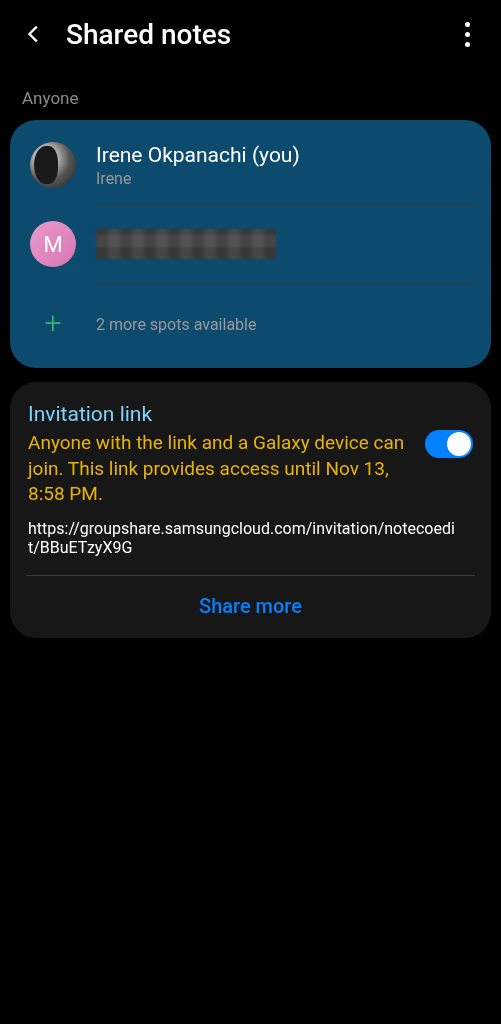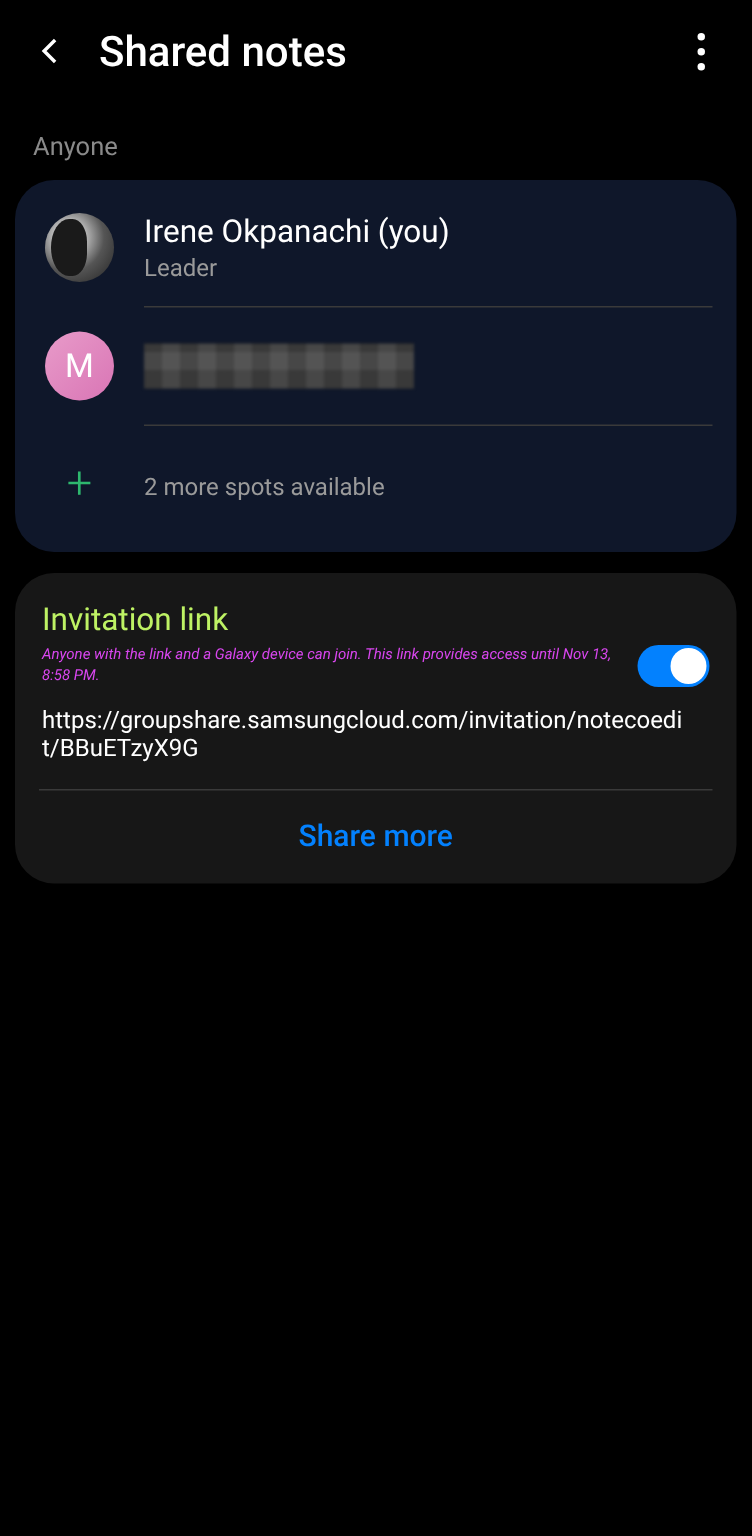--- a/index.html
+++ b/index.html
@@ -48,7 +48,7 @@
       padding: 20px 22px 12px;
     }
     .card {
-      background: #0f172a;
+      background: #0c4a6e;
       border-radius: 26px;
       margin: 0 10px;
       padding: 6px 16px;

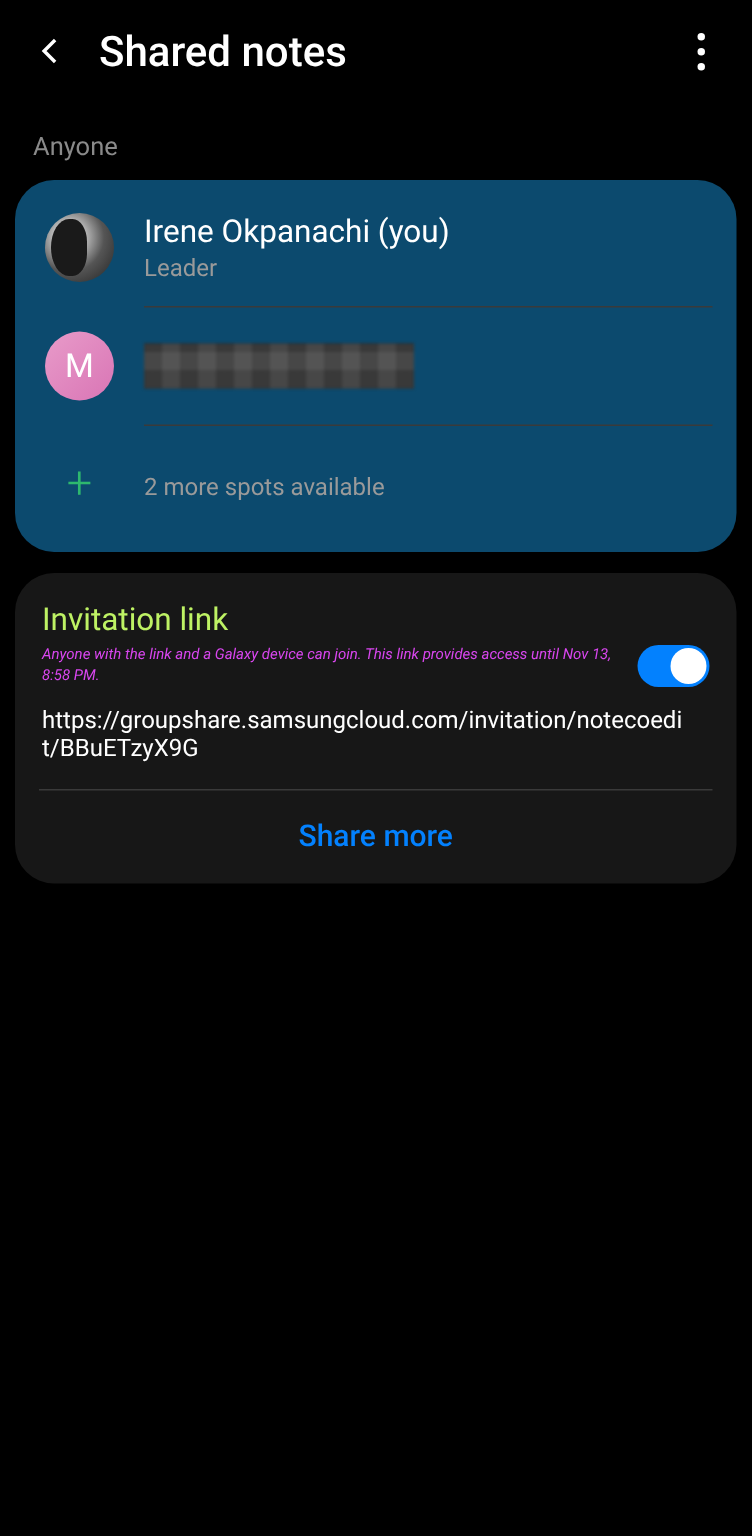--- a/index.html
+++ b/index.html
@@ -204,7 +204,7 @@
     <div class="avatar avatar-1"></div>
     <div class="member-info">
       <div class="member-name">Irene Okpanachi (you)</div>
-      <div class="member-role">Leader</div>
+      <div class="member-role">Irene</div>
     </div>
   </div>
   <div class="divider"></div>

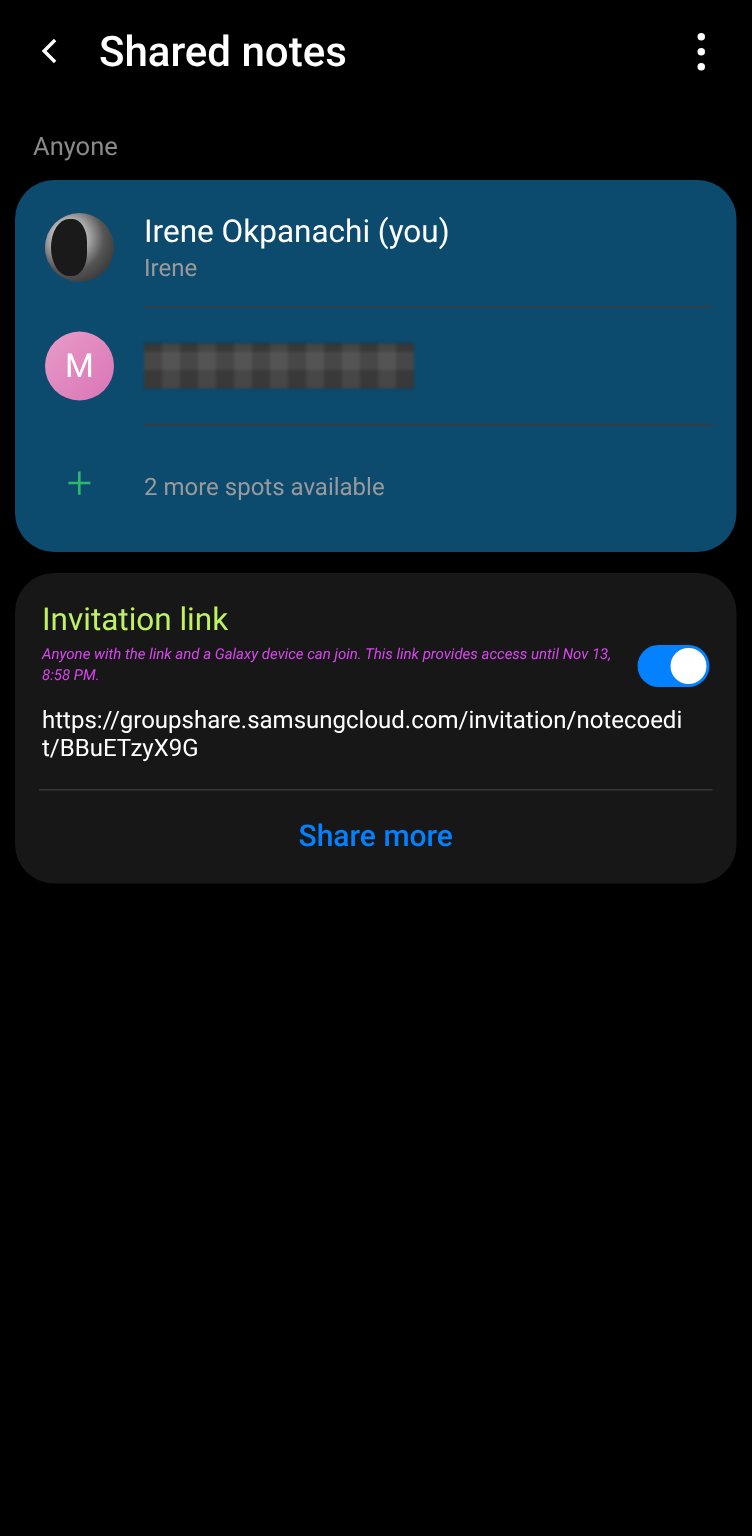--- a/index.html
+++ b/index.html
@@ -129,7 +129,7 @@
     .invitation-text { flex: 1; }
     .invitation-title {
       font-size: 21px;
-      color: #bef264;
+      color: #7dd3fc;
       margin-bottom: 4px;
     }
     .invitation-desc {

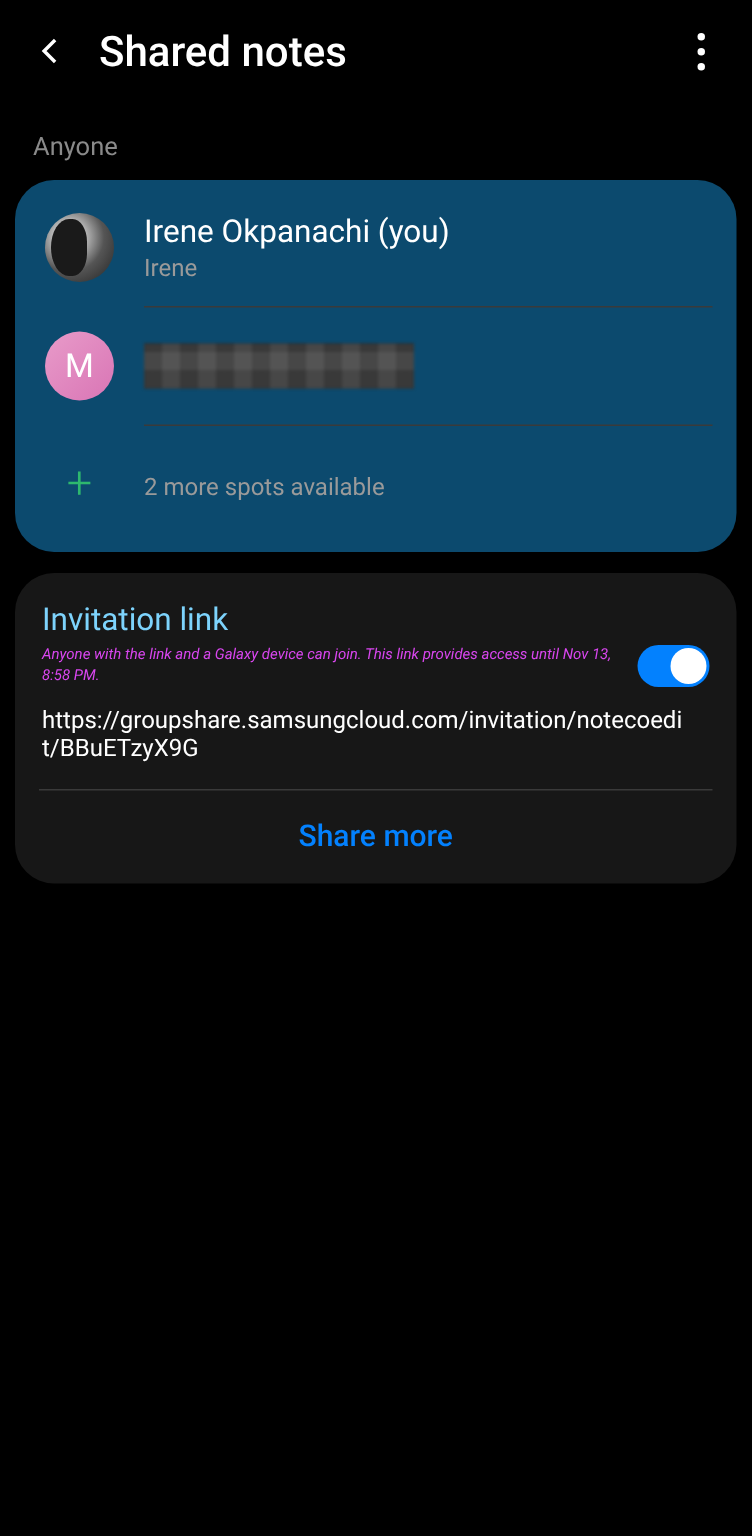--- a/index.html
+++ b/index.html
@@ -133,10 +133,9 @@
       margin-bottom: 4px;
     }
     .invitation-desc {
-      font-size: 10px;
-      color: #d946ef;
+      font-size: 19px;
+      color: #eab308;
       line-height: 1.35;
-      font-style: italic;
     }
     .toggle {
       width: 48px;

